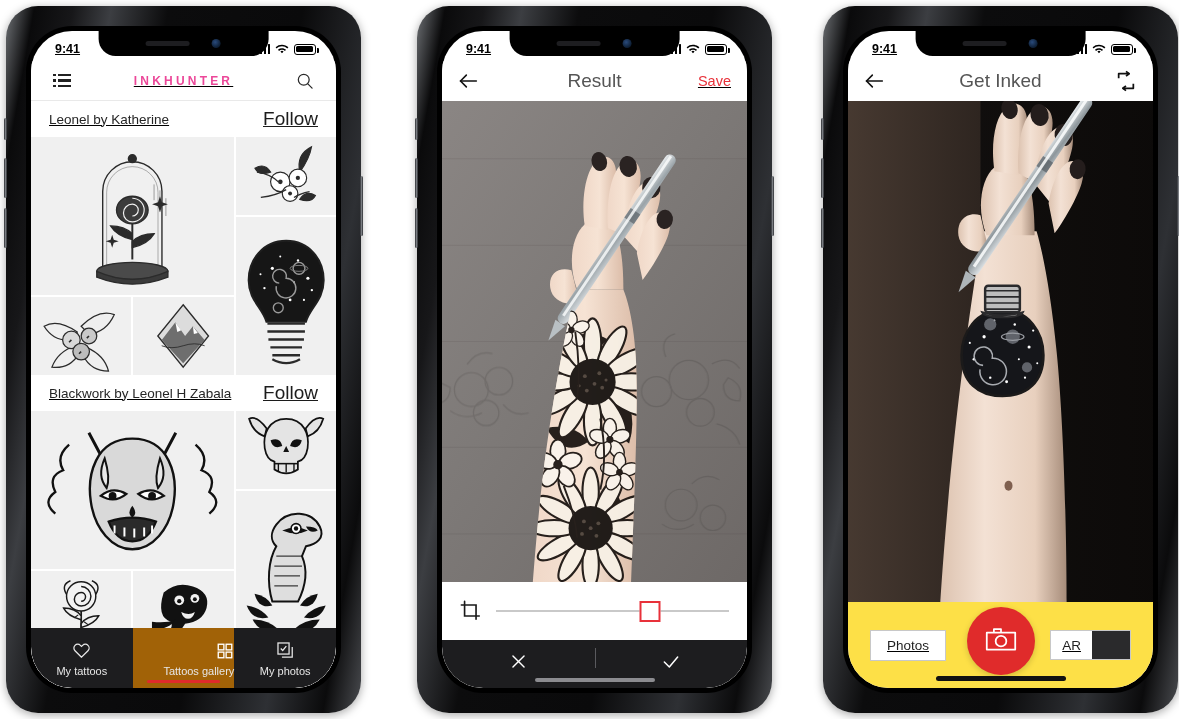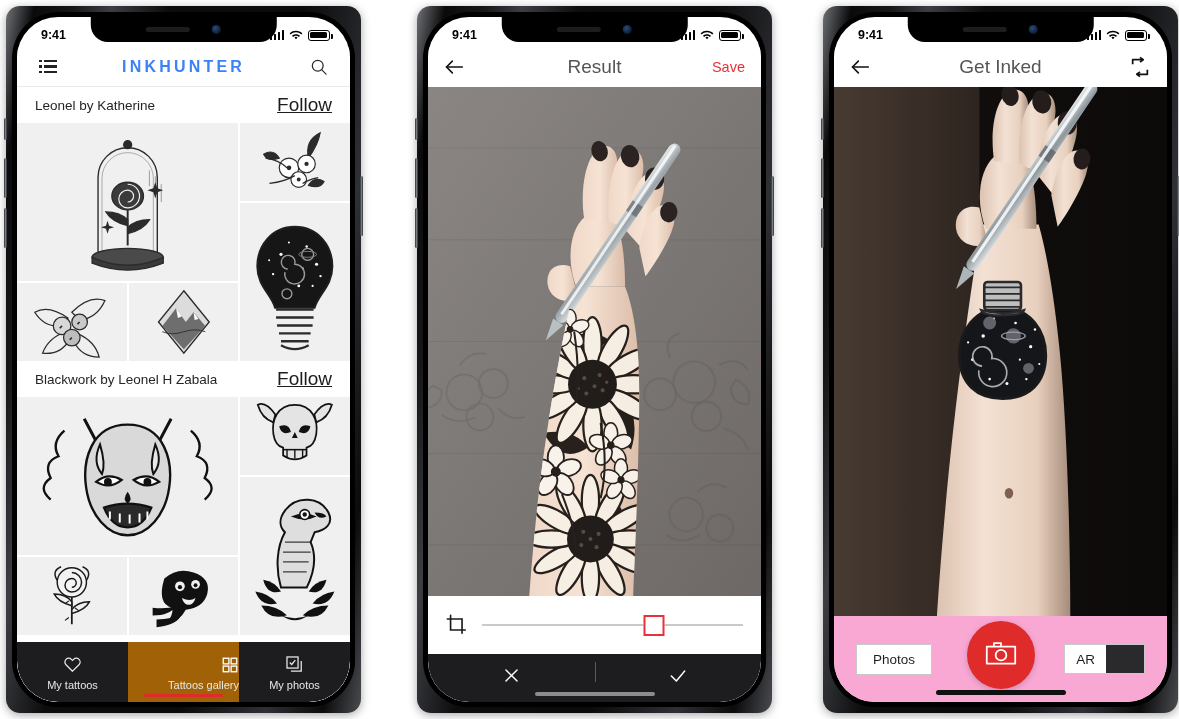--- a/index.html
+++ b/index.html
@@ -18,11 +18,12 @@
   
   .phone {
     position: absolute;
-    border-radius: 14px;
+    border-radius: 32px;
     background: linear-gradient(100deg,#6f7276 0%, #0a0a0b 6%, #171719 14%, #3c3e42 22%,
                                  #0c0c0d 34%, #0a0a0b 62%, #2e3034 80%, #0b0b0c 92%, #4a4c50 100%);
-    padding: 6px;
+    padding: 20px;
     box-shadow: 0 2px 10px rgba(0,0,0,.35);
+    text-decoration: underline;
   }
   .phone-inner {
     position: relative;

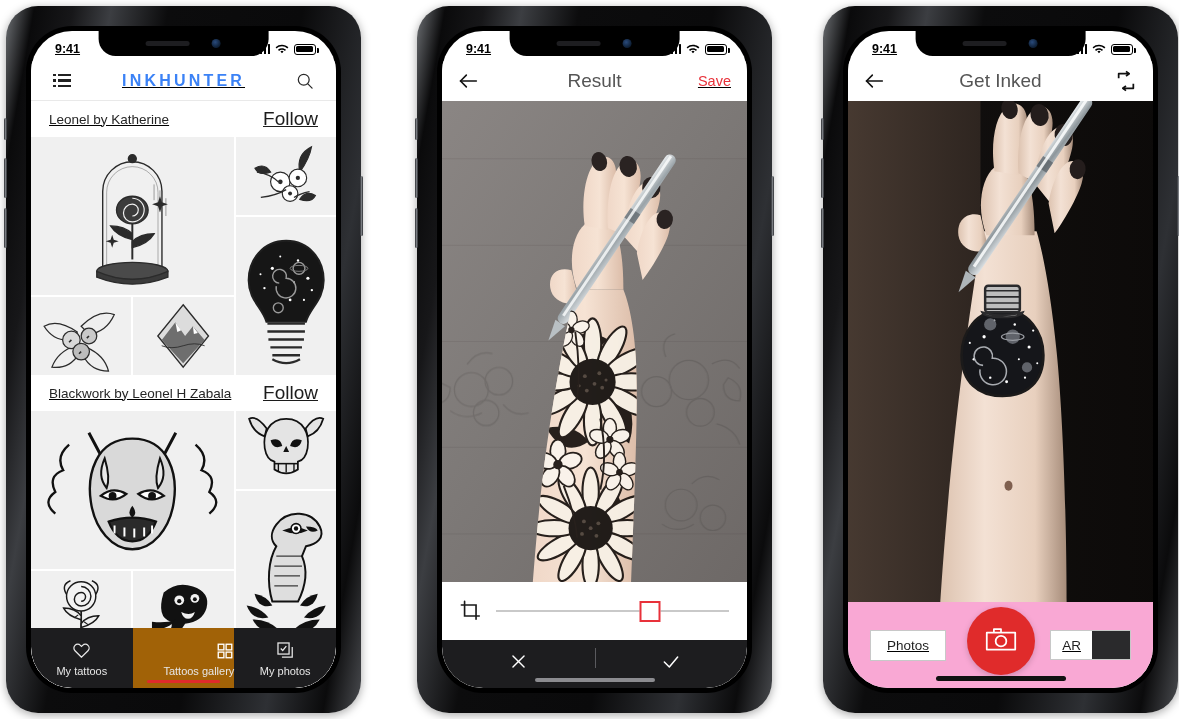--- a/index.html
+++ b/index.html
@@ -89,7 +89,7 @@
     border-bottom: 1px solid #e9e9e9;
   }
   .brand {
-    font-size: 16px; font-weight: bold; letter-spacing: 3.2px; color: #3b82f6;
+    font-size: 12px; font-weight: bold; letter-spacing: 3.2px; color: #ec4899;
   }
   .icon-btn { width: 26px; height: 26px; display: flex; align-items:center; justify-content:center; cursor: pointer; }
 

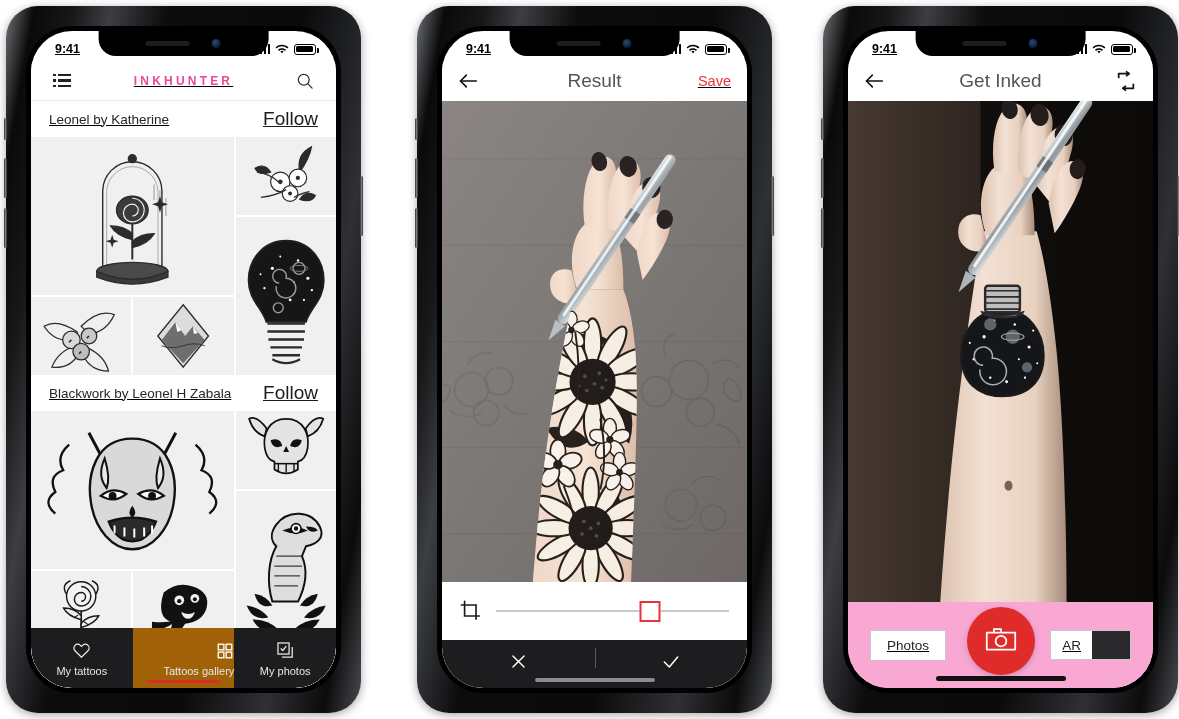--- a/index.html
+++ b/index.html
@@ -182,7 +182,7 @@
   
   .camera-area { position: relative; flex: 1; overflow: hidden; background: #1b1512; }
   .shutter-bar {
-    height: 86px; background: #f9a8d4; position: relative;
+    height: 86px; background: #fde047; position: relative;
     display: flex; align-items: center; justify-content: space-between;
     padding: 0 22px;
   }

